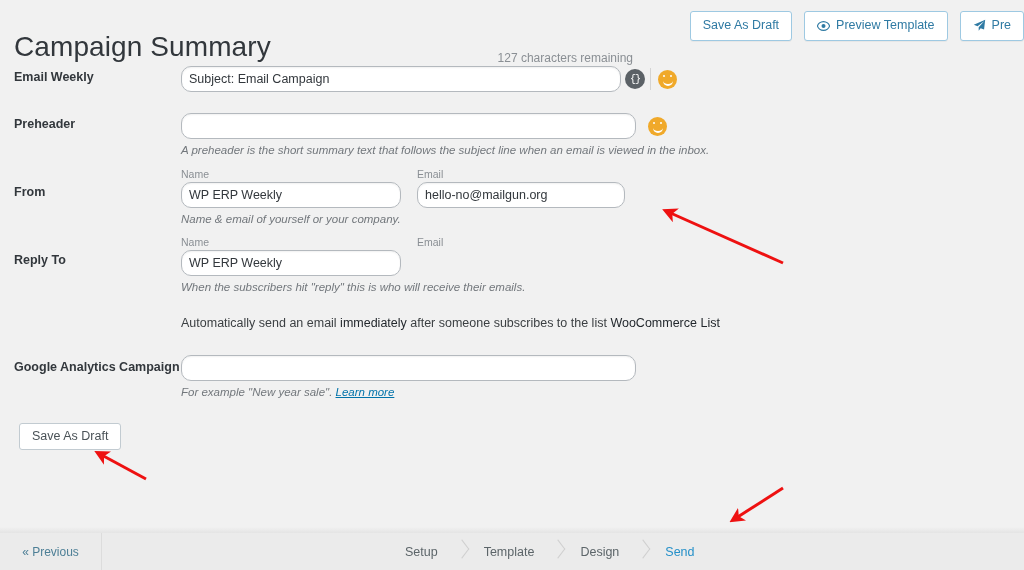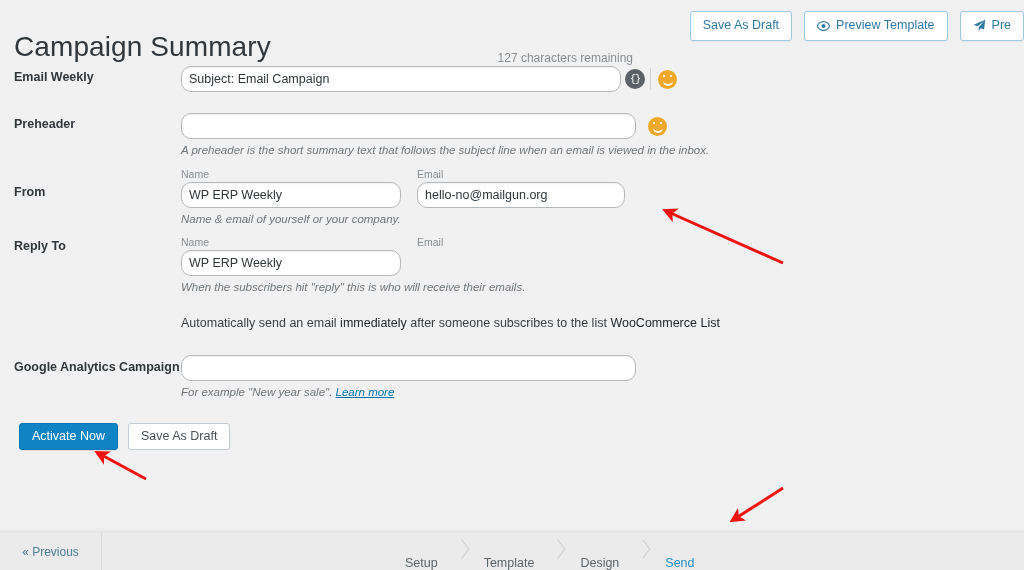--- a/index.html
+++ b/index.html
@@ -352,7 +352,7 @@
   </div>
 
   <div class="field-row" style="top:236px;">
-    <div class="field-label" style="top:3px;">Reply To</div>
+    <div class="field-label" style="top:17px;">Reply To</div>
 
     <div class="ctrl" style="top:0;">
       <span class="mini-label">Name</span>

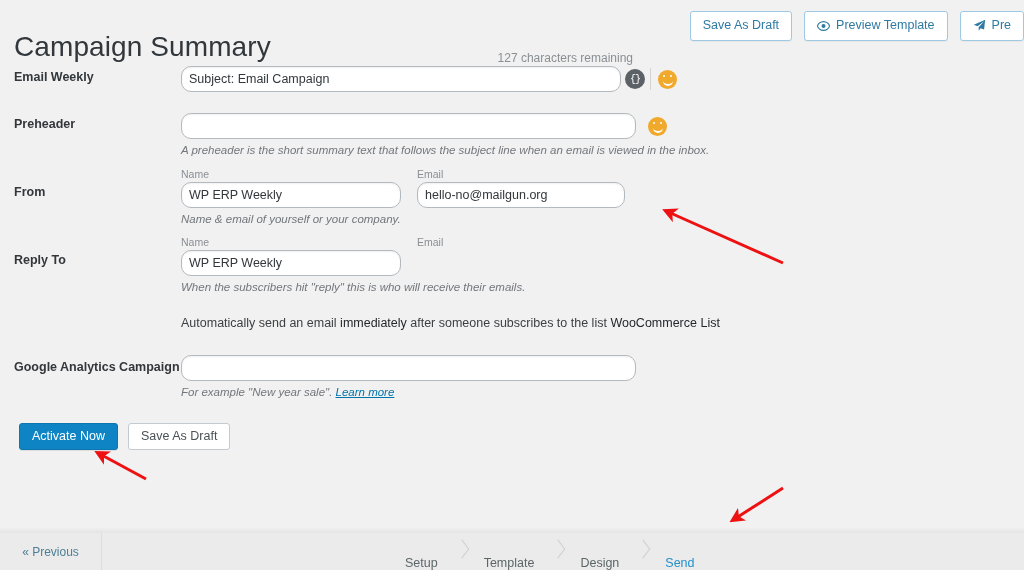--- a/index.html
+++ b/index.html
@@ -379,7 +379,6 @@
   </div>
 
   <div id="form-actions">
-    <button class="btn-primary">Activate Now</button>
     <button class="btn-outline">Save As Draft</button>
   </div>
 

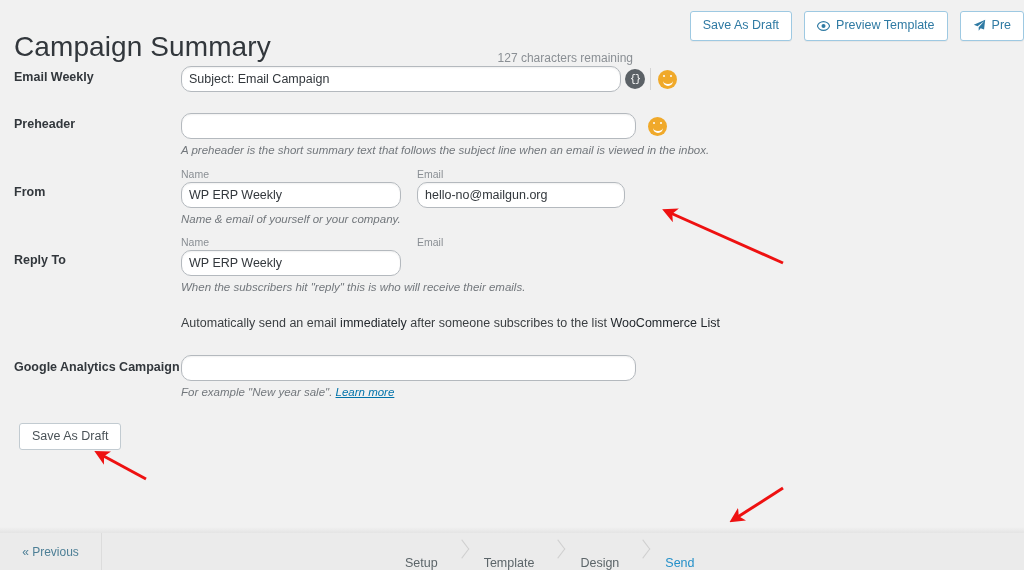--- a/index.html
+++ b/index.html
@@ -251,7 +251,7 @@
     top: 0;
     height: 37px;
     display: flex;
-    align-items: flex-end;
+    align-items: center;
   }
   .step {
     font-size: 12.5px;

